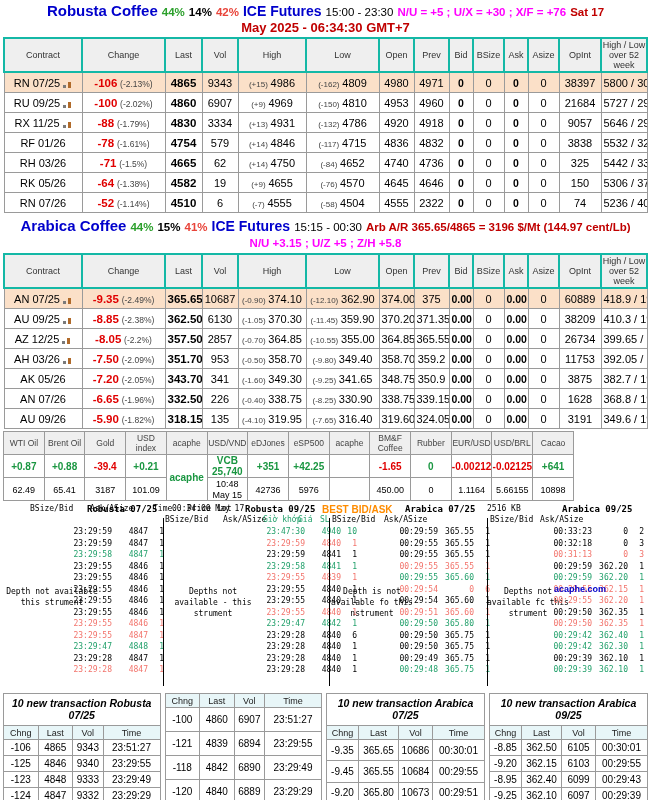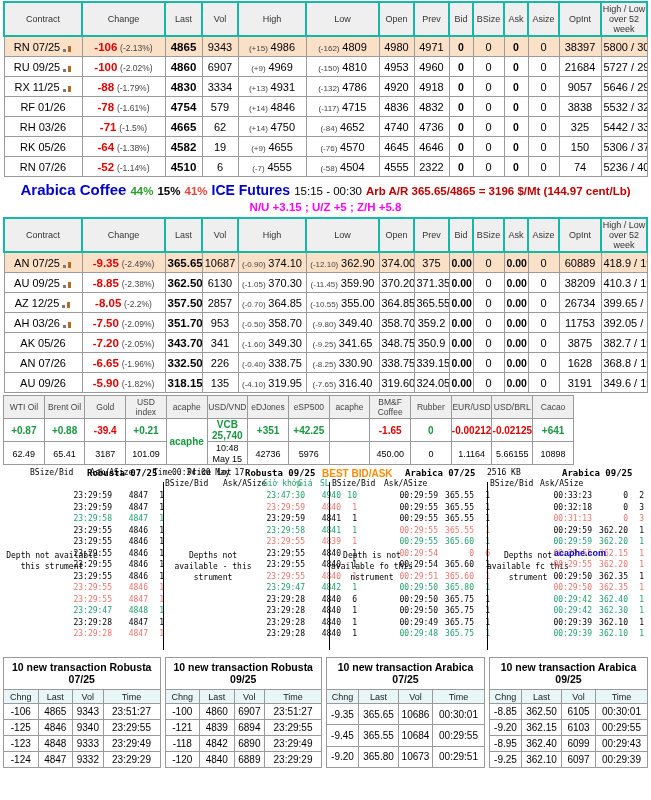--- a/index.html
+++ b/index.html
@@ -96,6 +96,19 @@
 
 <div class="page">
 
+  <div class="mkt-head">
+    <div class="l1">
+      <span class="nm">Robusta Coffee</span>
+      <span class="p44">44%</span>
+      <span class="p14">14%</span>
+      <span class="p42">42%</span>
+      <span class="ice">ICE Futures</span>
+      <span class="hrs">15:00 - 23:30</span>
+      <span class="spd">N/U = +5 ; U/X = +30 ; X/F = +76</span>
+      <span class="sat">Sat 17</span>
+    </div>
+    <div class="l2">May 2025 - 06:34:30 GMT+7</div>
+  </div>
 
   <table class="quote">
     <colgroup>

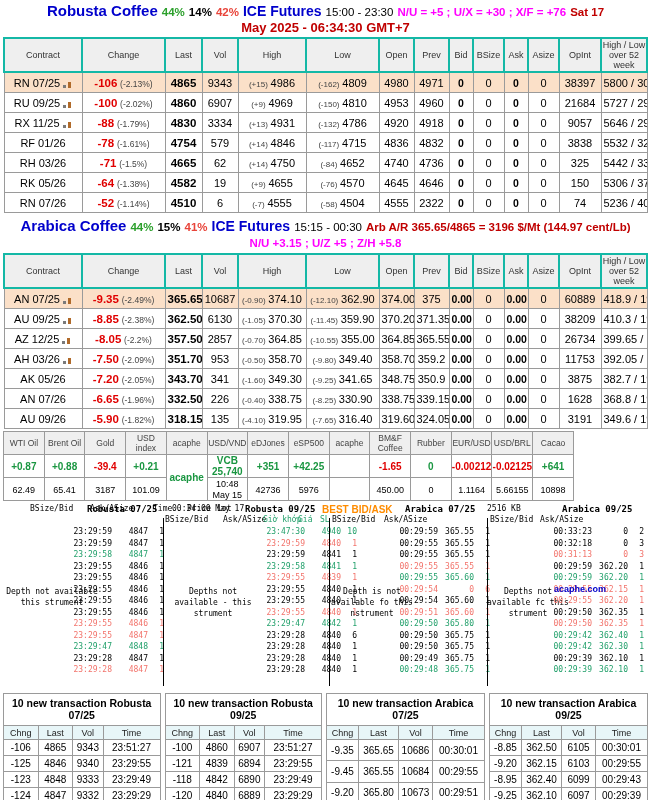--- a/index.html
+++ b/index.html
@@ -83,7 +83,7 @@
   
   .tx-zone{display:flex;gap:4px;padding:4px 3px 6px 3px;}
   table.tx{border-collapse:collapse;width:160px;table-layout:fixed;font-size:10px;}
-  table.tx caption{font-weight:bold;font-size:10.5px;padding:3px 1px 4px;
+  table.tx caption{font-style:italic;font-weight:bold;font-size:10.5px;padding:3px 1px 4px;
     border:1px solid #9a9a9a;border-bottom:none;line-height:12px;}
   table.tx th{background:#e8f6f8;border:1px solid #9a9a9a;font-weight:normal;font-size:9px;
     color:#222;height:13px;padding:0;}

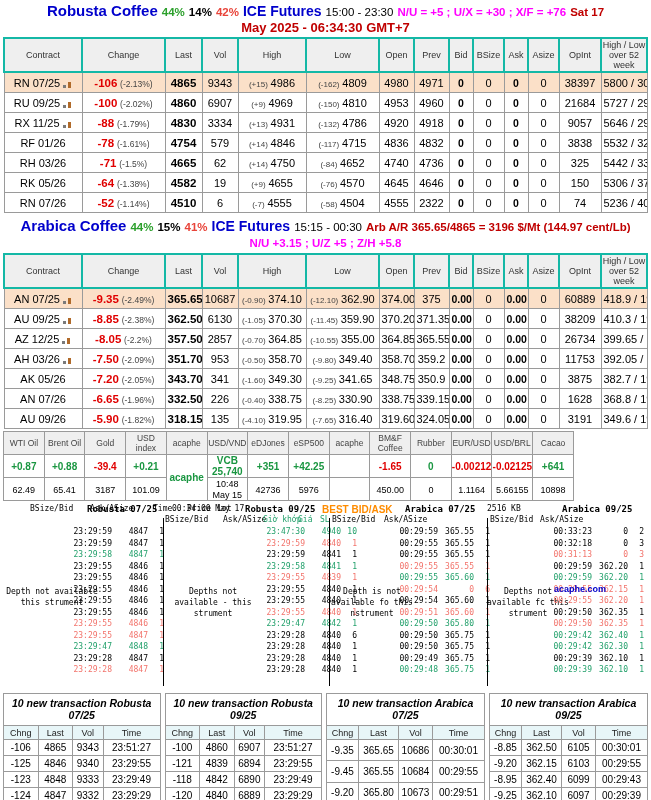--- a/index.html
+++ b/index.html
@@ -634,7 +634,6 @@
         </tbody>
       </table>
       <table class="tx">
-        <caption>10 new transaction Robusta 09/25</caption>
         <colgroup>
           <col class="tx-c1">
           <col class="tx-c2">

